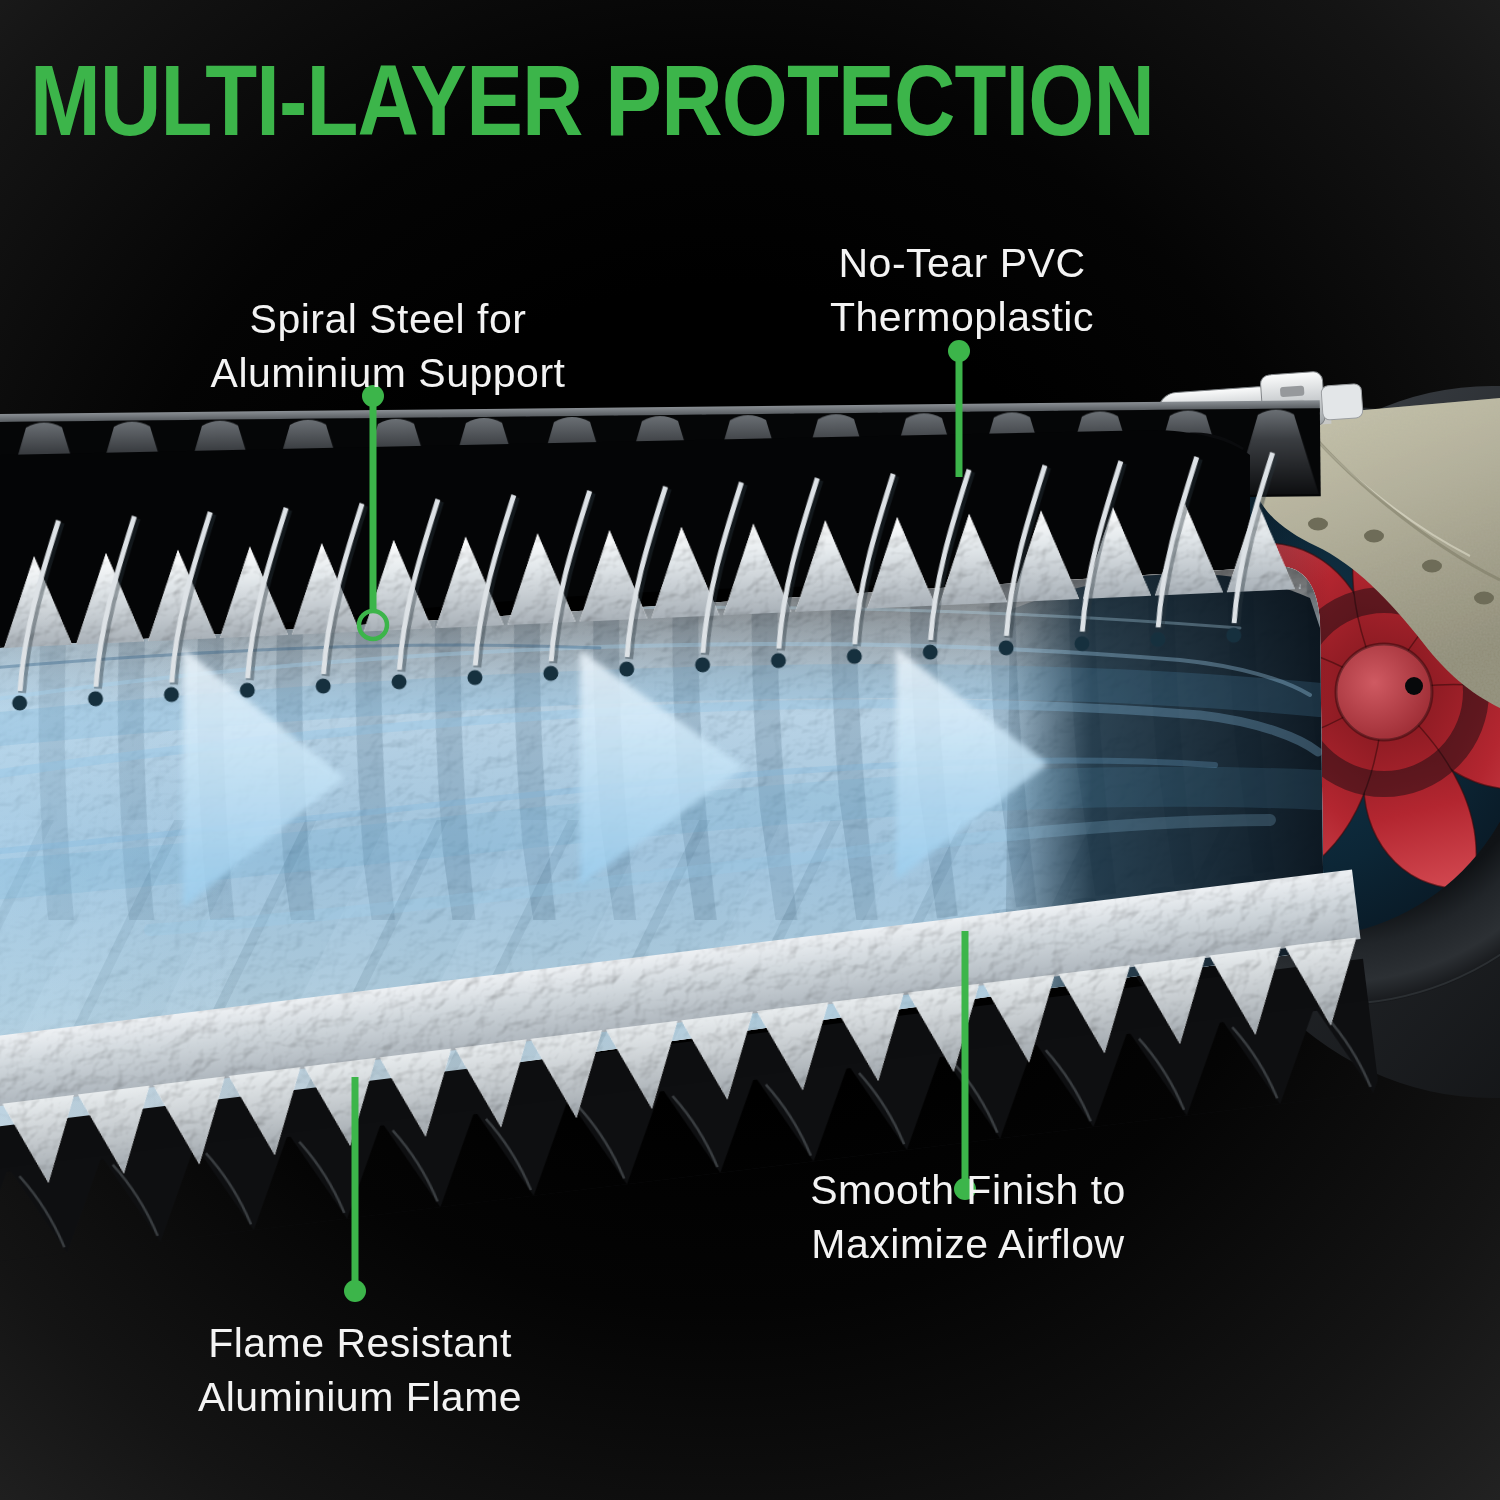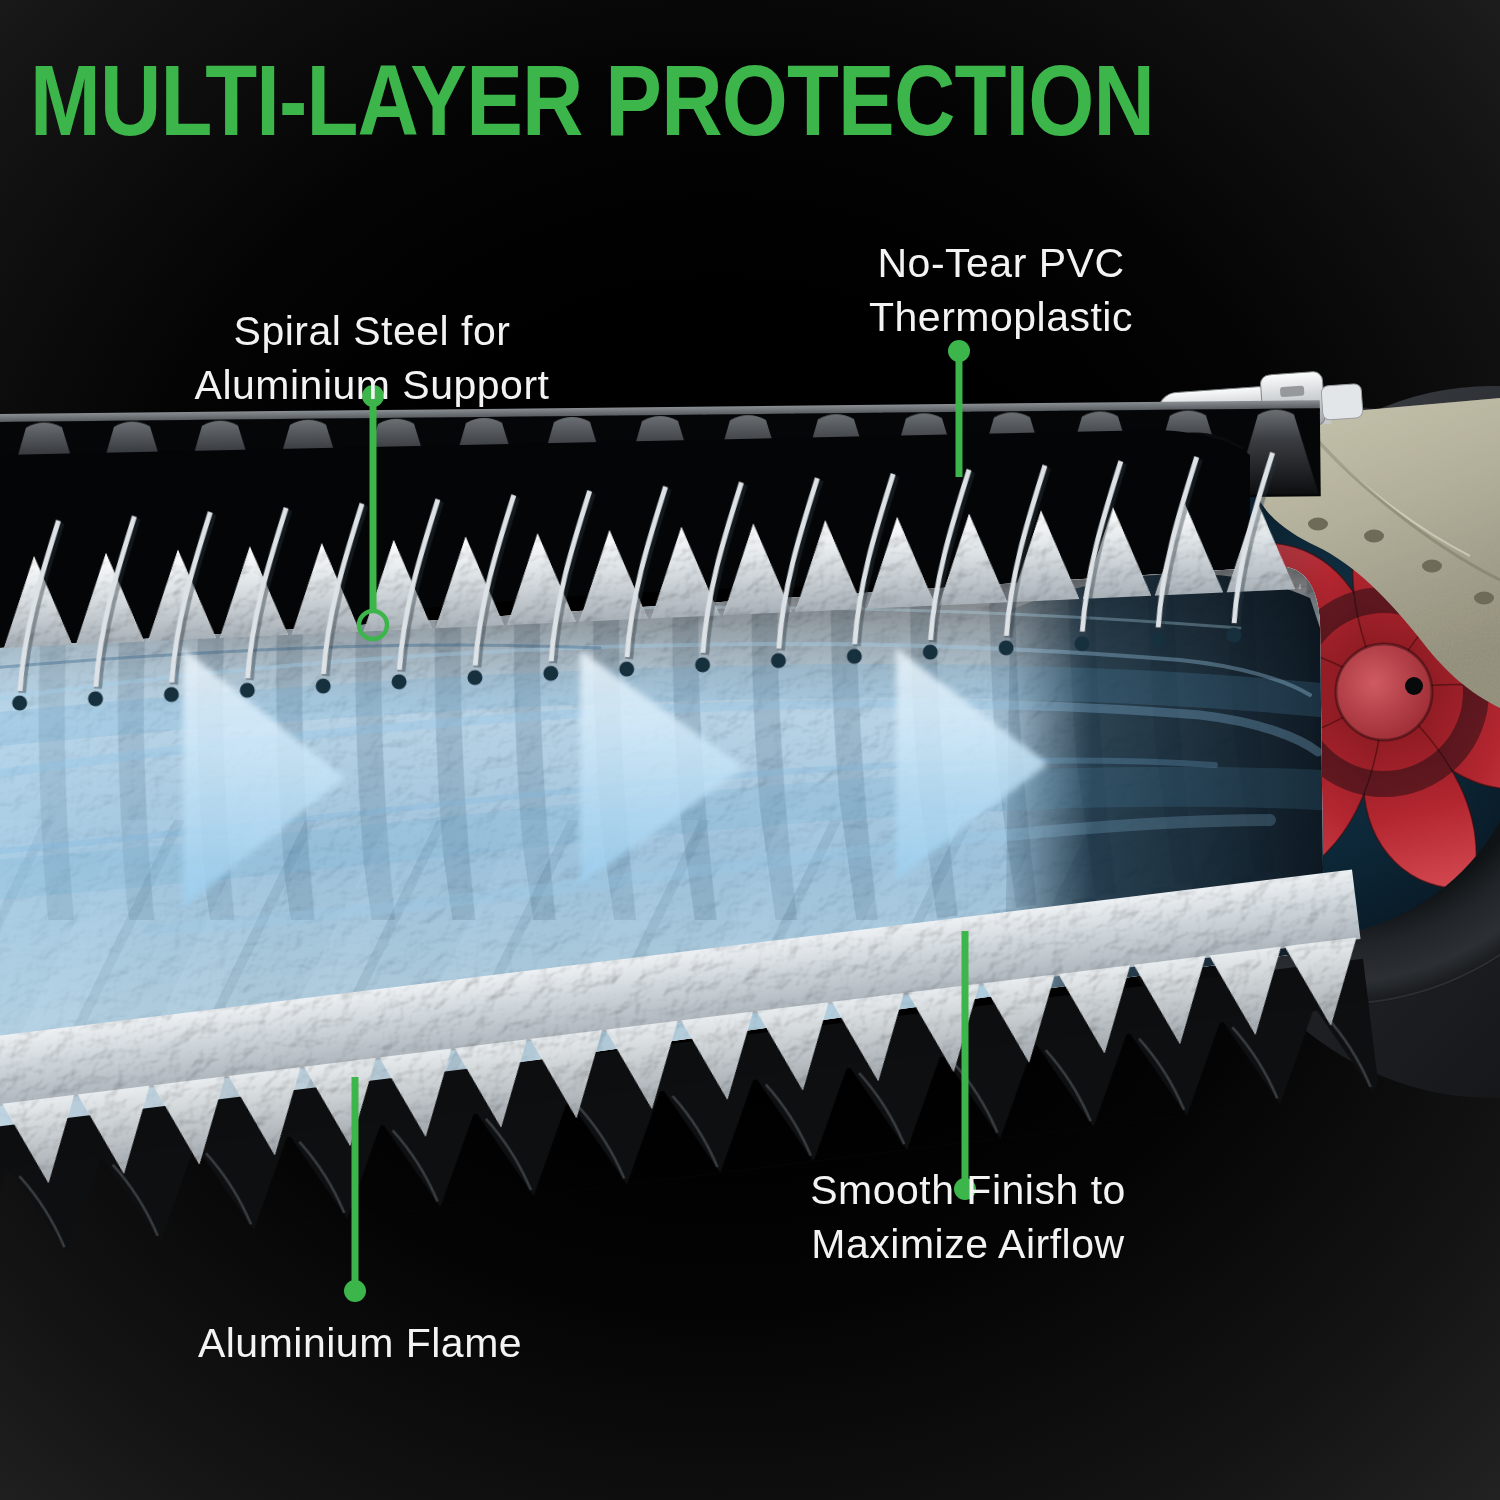--- a/index.html
+++ b/index.html
@@ -21,7 +21,7 @@
     transform:translateX(-50%);
   }
   .cl-spiral{left:372px;top:292px;margin-top:12px;}
-  .cl-notear{left:962px;top:236px;margin-left:39px;}
+  .cl-notear{left:962px;top:236px;}
   .cl-flame{left:360px;top:1316px;}
   .cl-smooth{left:968px;top:1163px;}
 </style>

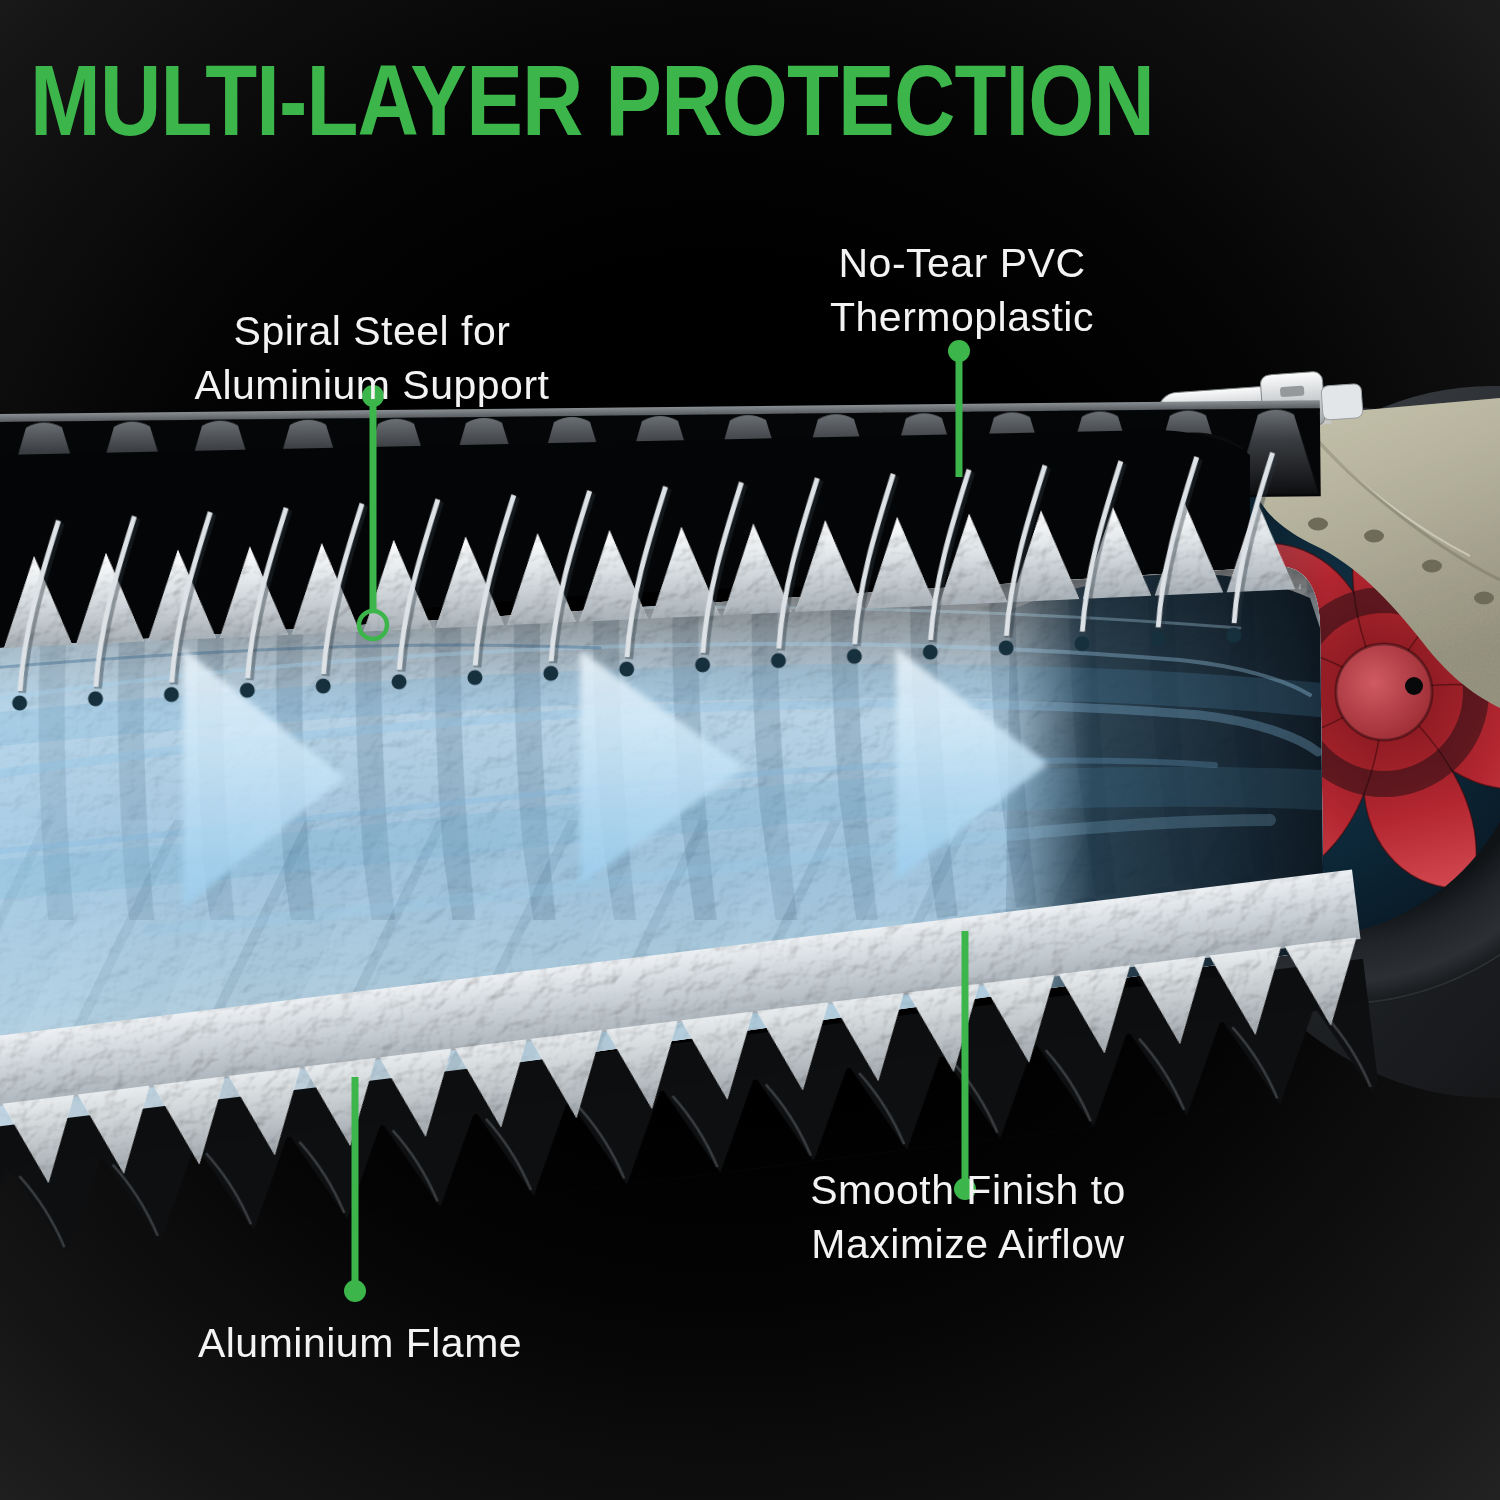--- a/index.html
+++ b/index.html
@@ -20,7 +20,7 @@
     text-align:center;letter-spacing:0.5px;white-space:nowrap;
     transform:translateX(-50%);
   }
-  .cl-spiral{left:372px;top:292px;margin-top:12px;}
+  .cl-spiral{left:388px;top:292px;}
   .cl-notear{left:962px;top:236px;}
   .cl-flame{left:360px;top:1316px;}
   .cl-smooth{left:968px;top:1163px;}

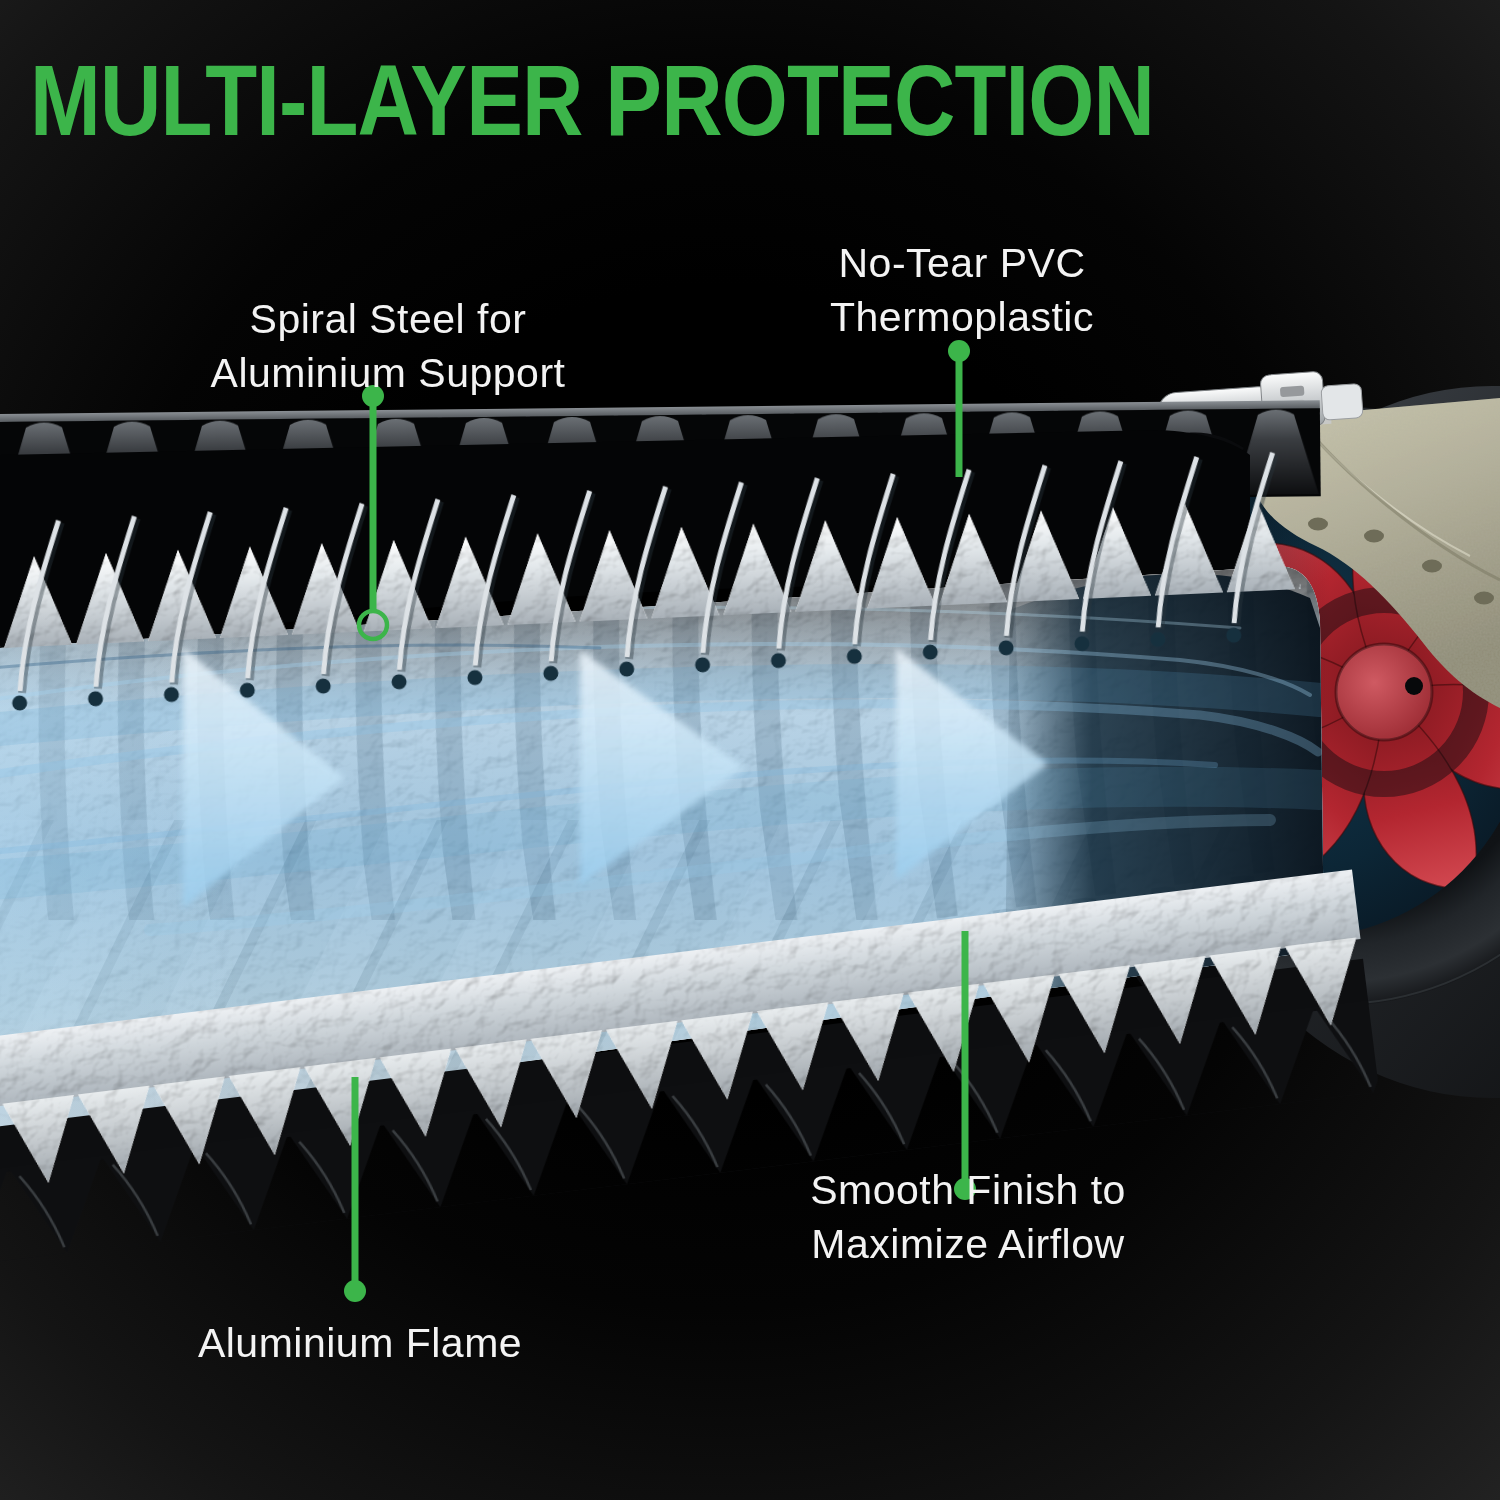--- a/index.html
+++ b/index.html
@@ -304,6 +304,7 @@
 </div>
 
 <div class="callout-label cl-flame">
+  <div>Flame Resistant</div>
   <div>Aluminium Flame</div>
 </div>
 

